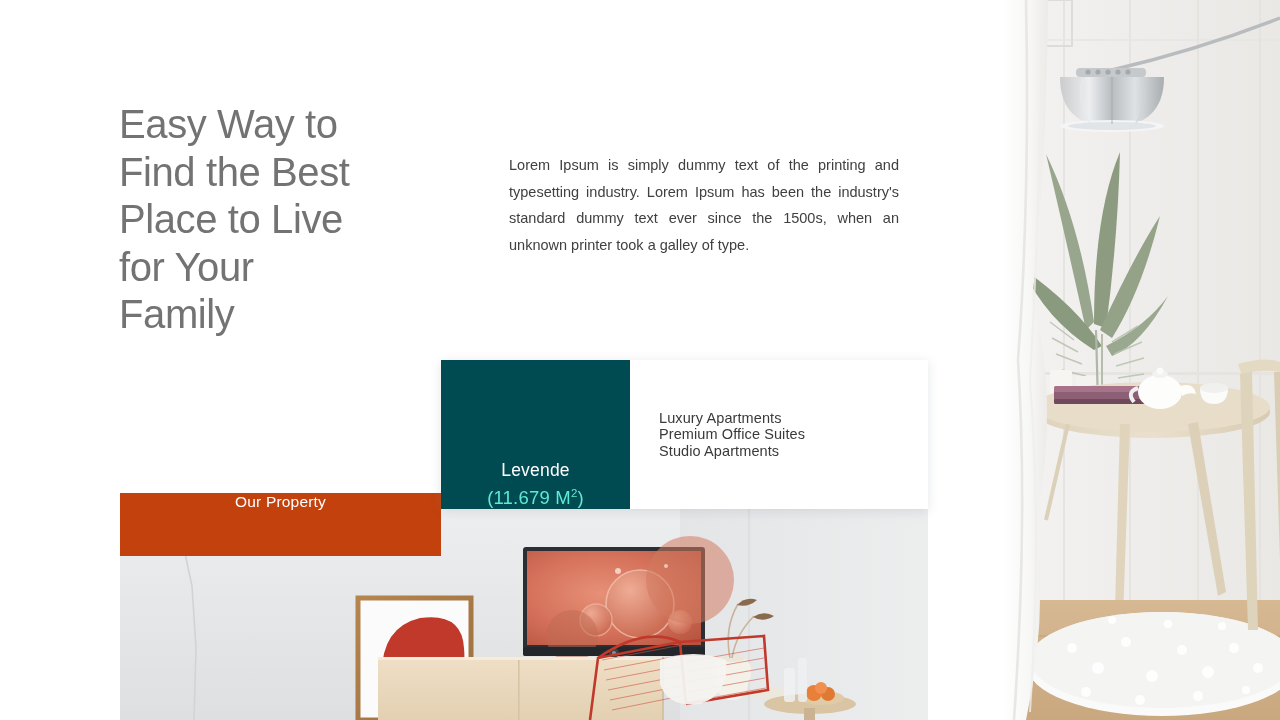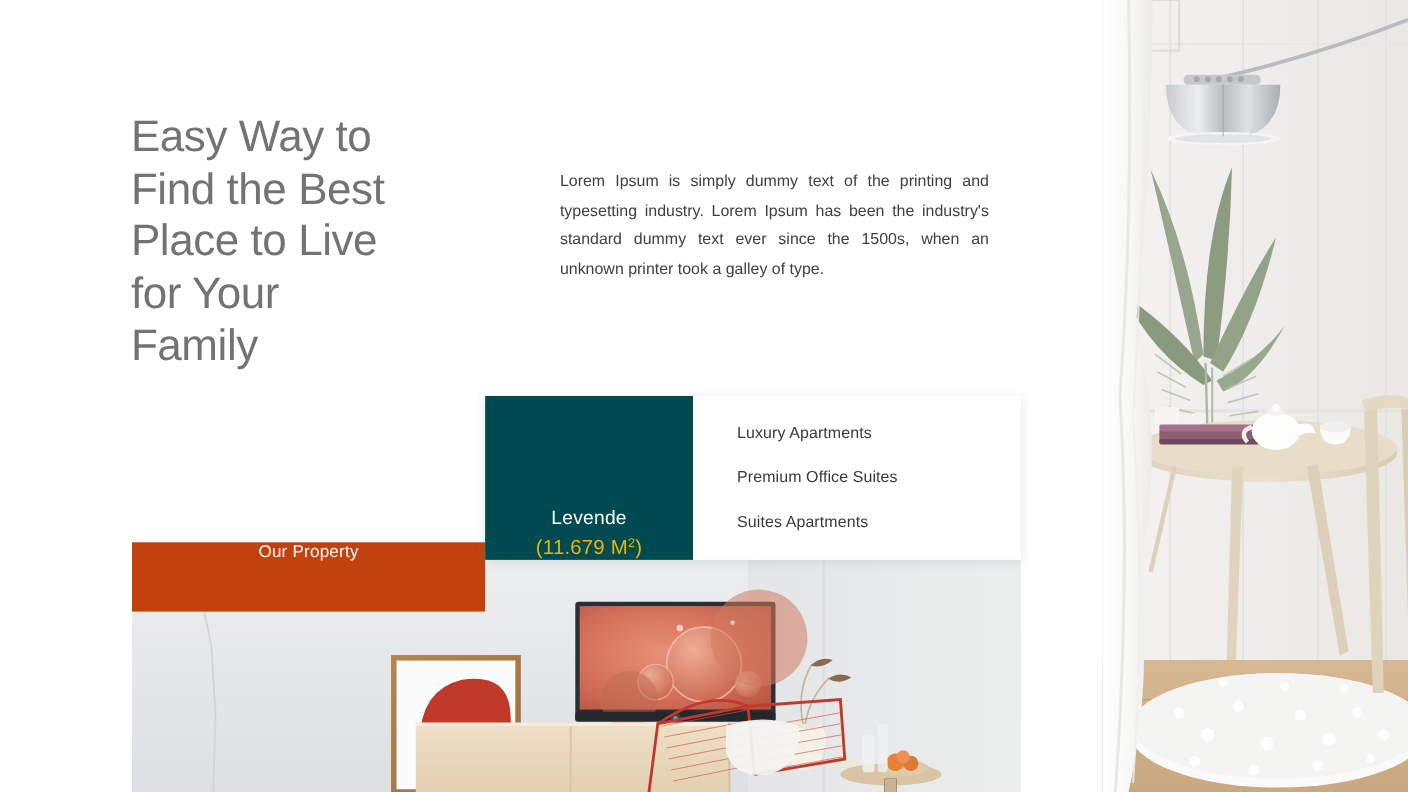--- a/index.html
+++ b/index.html
@@ -90,11 +90,11 @@
 
   .info-card .amenities {
     flex: 1;
-    padding: 22px 0 22px 40px;
+    padding: 22px 0 22px 29px;
     display: flex;
     flex-direction: column;
     justify-content: center;
-    gap: 26px;
+    gap: 2px;
   }
 
   .amenity-item {

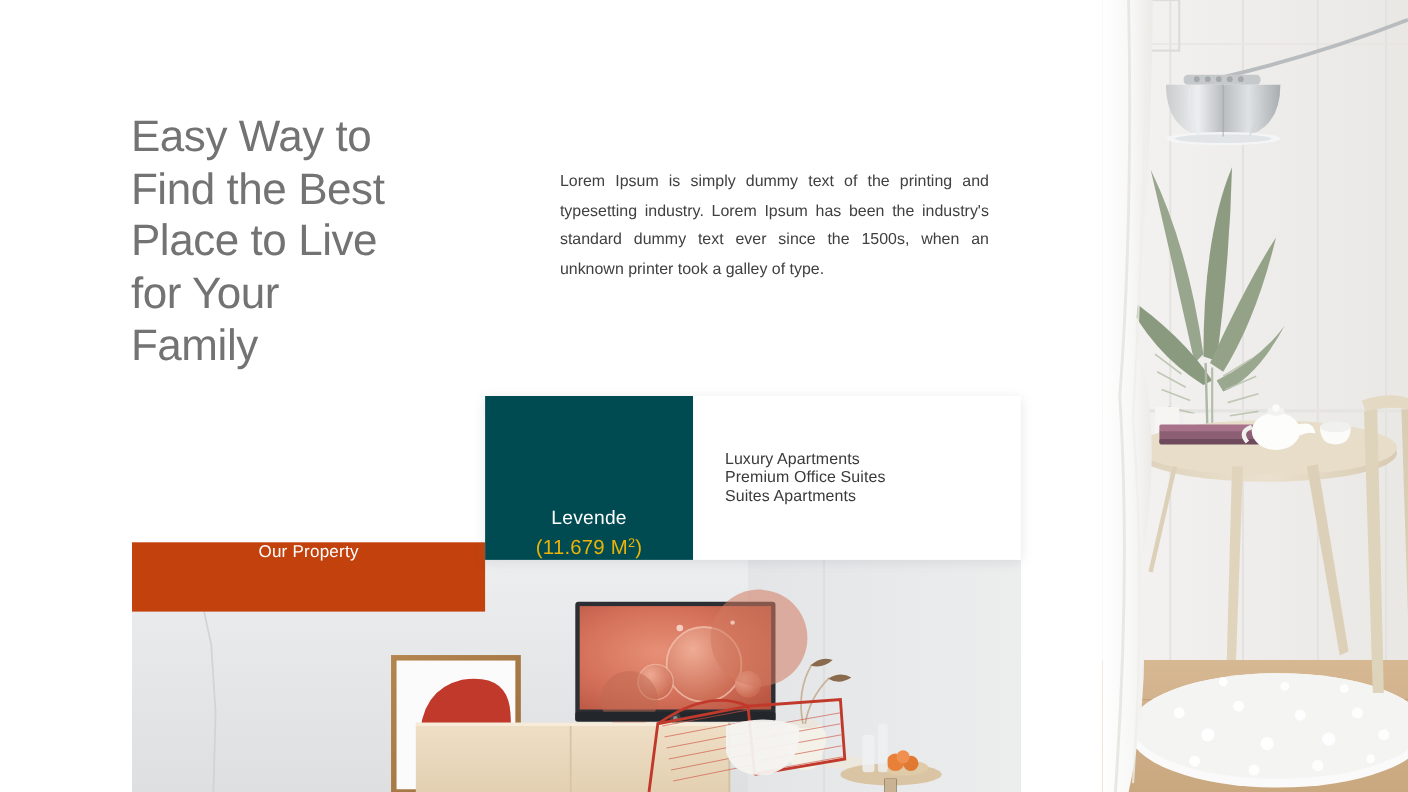--- a/index.html
+++ b/index.html
@@ -428,7 +428,7 @@
     <div class="amenities">
       <div class="amenity-item">Luxury Apartments</div>
       <div class="amenity-item">Premium Office Suites</div>
-      <div class="amenity-item">Suites Apartments</div>
+      <div class="amenity-item">Studio Apartments</div>
     </div>
 
   </div>

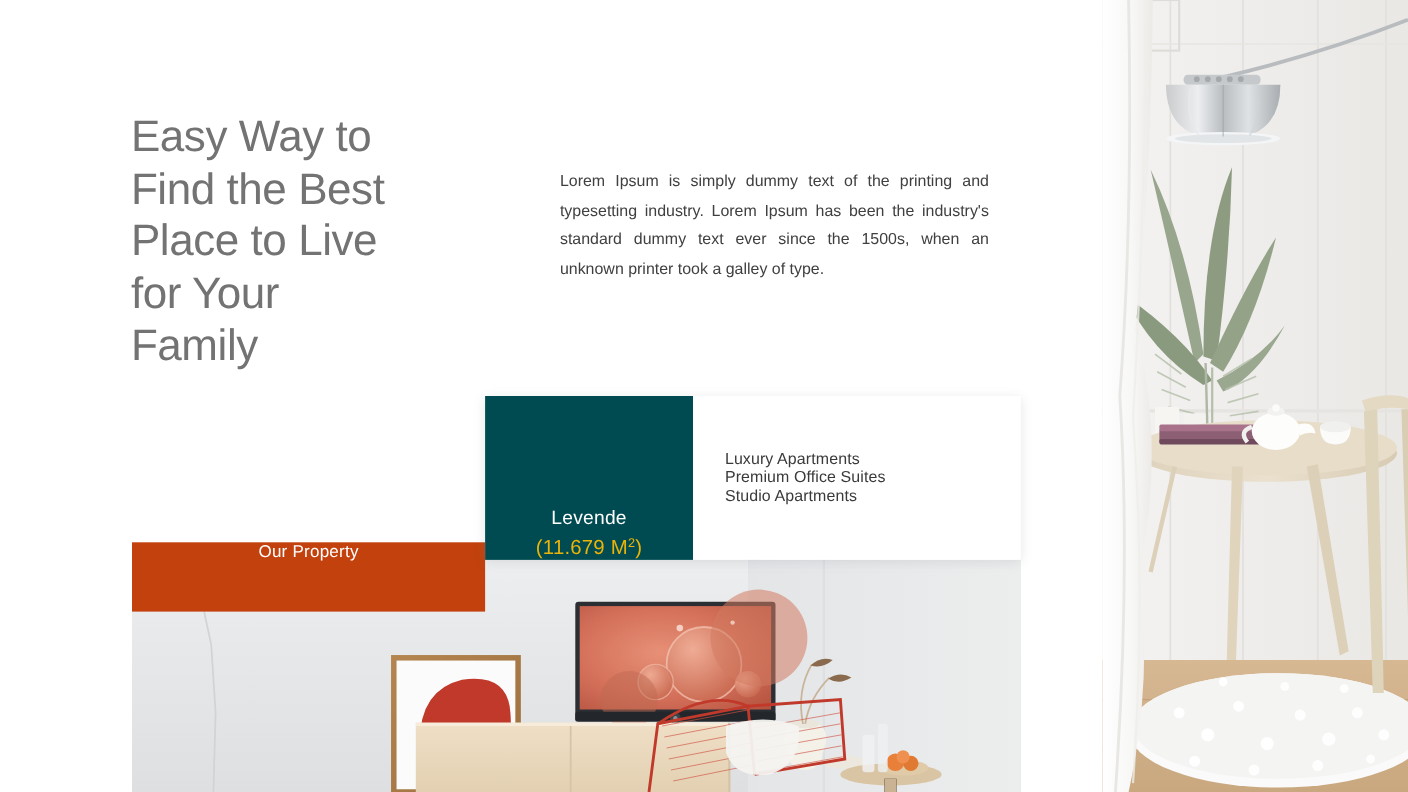--- a/index.html
+++ b/index.html
@@ -79,7 +79,7 @@
 
   .metric-area {
     font-size: 18.5px;
-    color: #eab308;
+    color: #5eead4;
     letter-spacing: 0.2px;
   }
   .metric-area sup {

